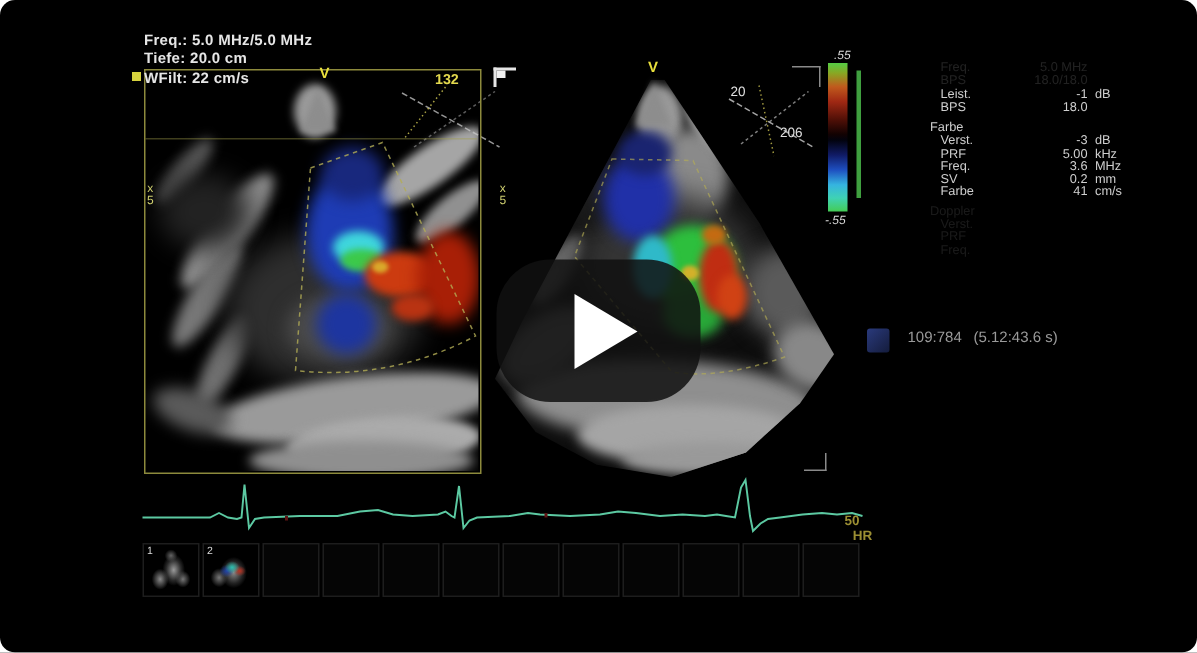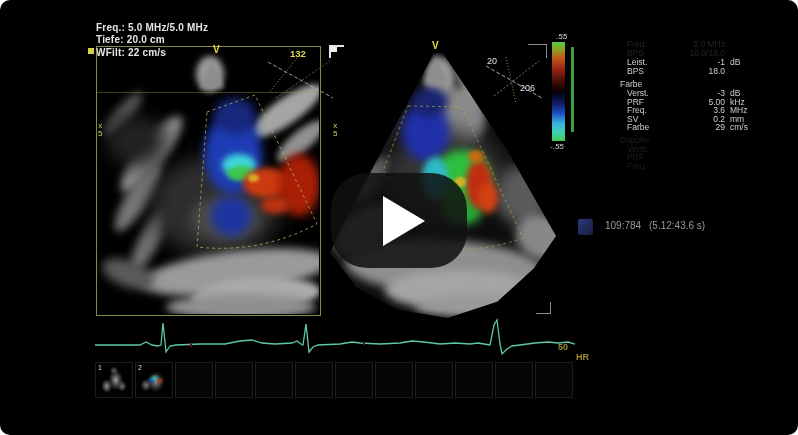--- a/index.html
+++ b/index.html
@@ -245,7 +245,7 @@
     </div>
     <div class="prow">
       <span class="pl">Farbe</span>
-      <span class="pv">29</span>
+      <span class="pv">41</span>
       <span class="pu">cm/s</span>
     </div>
     <div class="spacer4"></div>

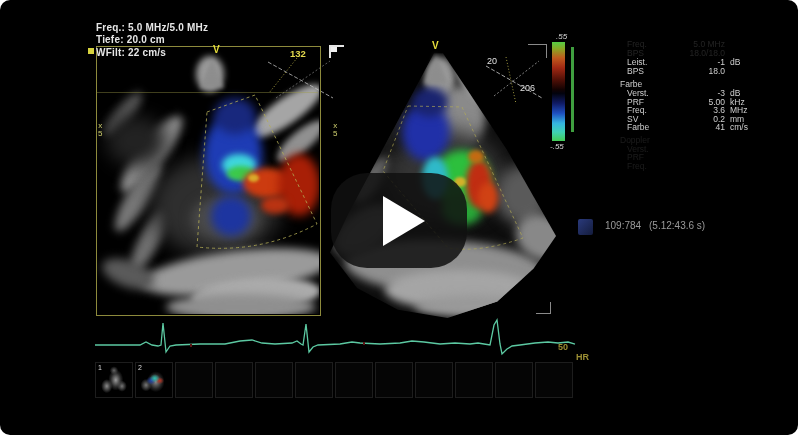--- a/index.html
+++ b/index.html
@@ -270,7 +270,7 @@
   <div class="abs cliptext" style="left:605px;top:220px;">109:784</div>
   <div class="abs cliptext" style="left:649px;top:220px;">(5.12:43.6 s)</div>
 
-  <div class="abs hrtext" style="left:558px;top:342px;width:20px;text-align:left;">50</div>
+  <div class="abs hrtext" style="left:558px;top:342px;width:20px;text-align:center;">50</div>
   <div class="abs hrtext" style="left:576px;top:352px;width:22px;text-align:left;">HR</div>
 
   <div class="abs filmstrip">

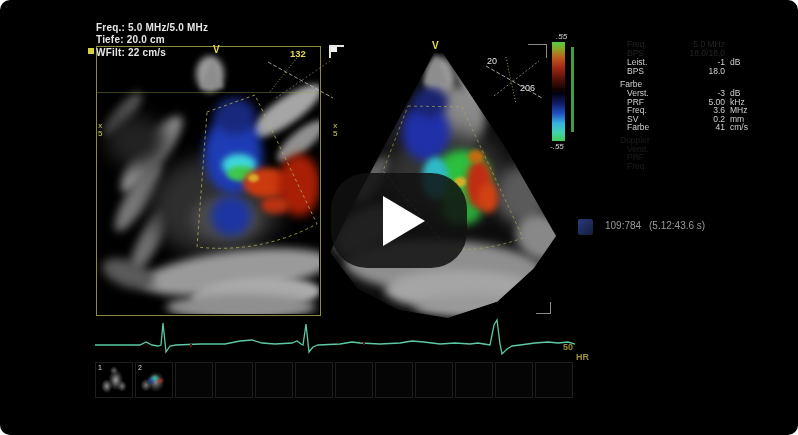--- a/index.html
+++ b/index.html
@@ -271,7 +271,7 @@
   <div class="abs cliptext" style="left:649px;top:220px;">(5.12:43.6 s)</div>
 
   <div class="abs hrtext" style="left:558px;top:342px;width:20px;text-align:center;">50</div>
-  <div class="abs hrtext" style="left:576px;top:352px;width:22px;text-align:left;">HR</div>
+  <div class="abs hrtext" style="left:564px;top:352px;width:22px;text-align:center;">HR</div>
 
   <div class="abs filmstrip">
     <div class="cell thumb1" style="left:0px;">

